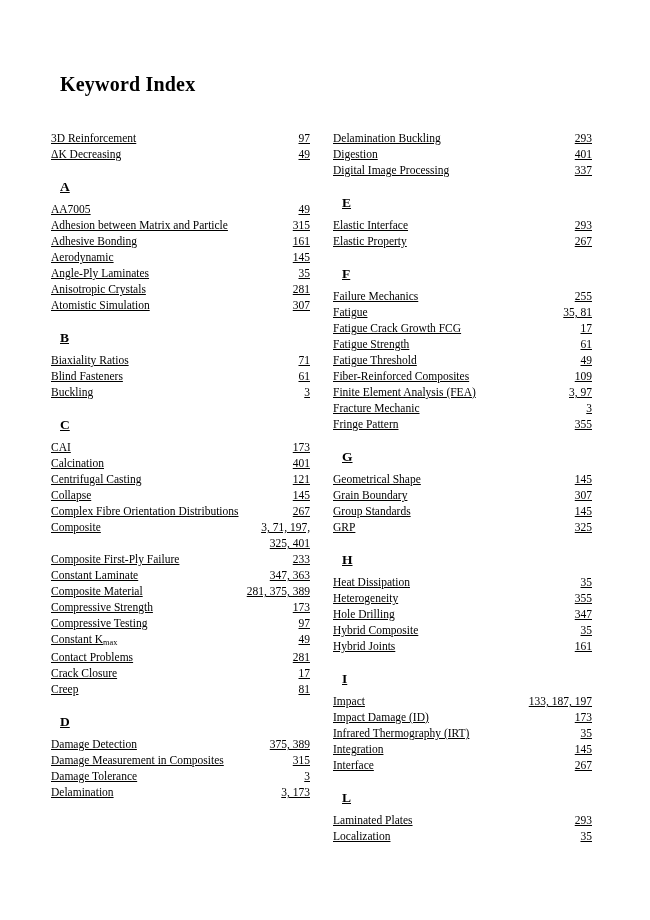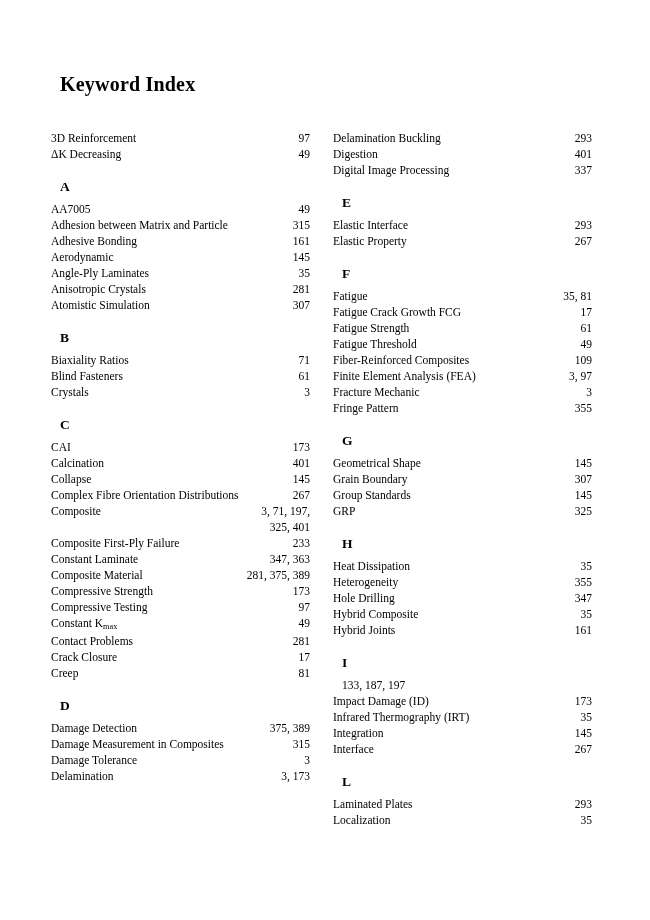--- a/index.html
+++ b/index.html
@@ -42,6 +42,7 @@
     width: 532px;
     display: flex;
     gap: 32px;
+    text-decoration: underline;
   }
 
   .column {

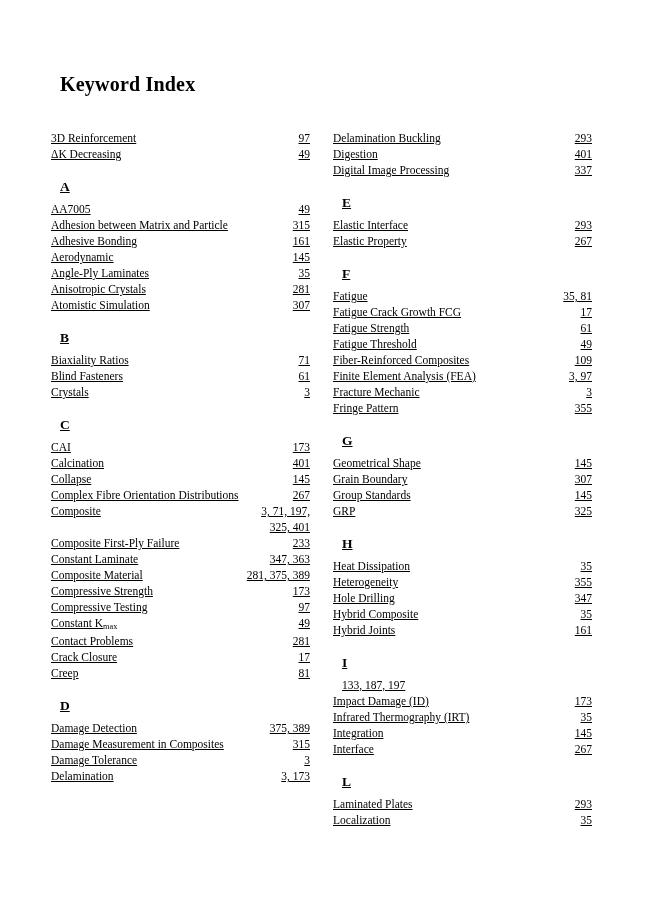--- a/index.html
+++ b/index.html
@@ -282,6 +282,10 @@
         <div class="section">
           <div class="section-letter">F</div>
           <div class="entry">
+            <span class="entry-term wrap">Failure Mechanics</span>
+            <span class="entry-pages">255</span>
+          </div>
+          <div class="entry">
             <span class="entry-term wrap">Fatigue</span>
             <span class="entry-pages">35, 81</span>
           </div>

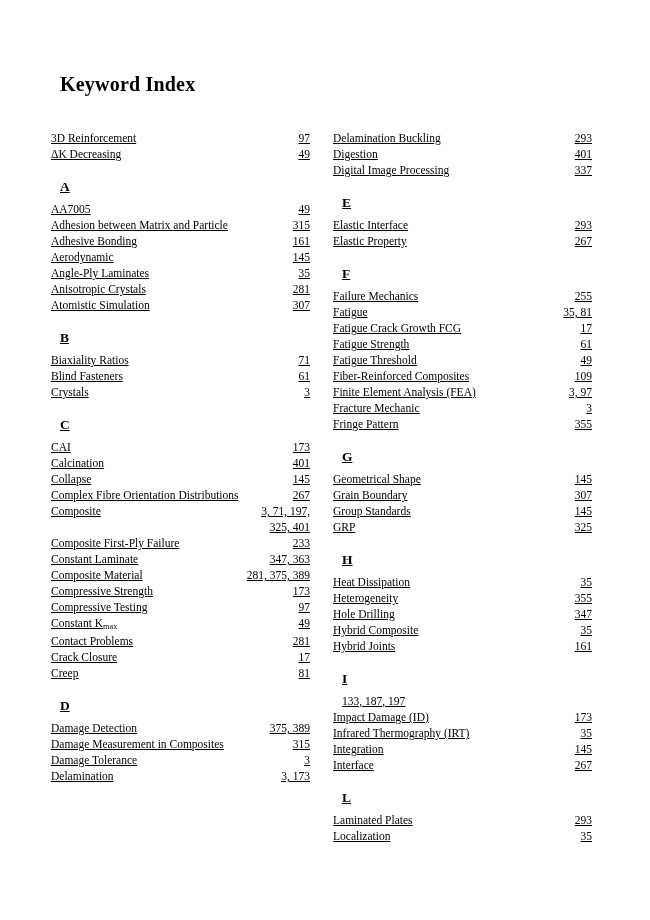--- a/index.html
+++ b/index.html
@@ -168,7 +168,7 @@
             <span class="entry-pages">61</span>
           </div>
           <div class="entry">
-            <span class="entry-term wrap">Crystals</span>
+            <span class="entry-term wrap">Buckling</span>
             <span class="entry-pages">3</span>
           </div>
         </div>

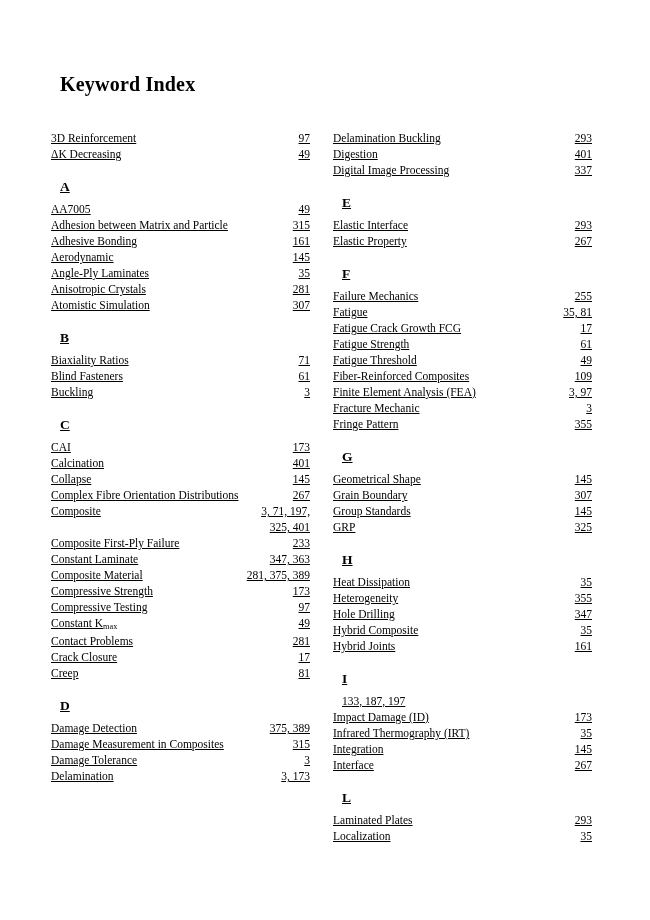--- a/index.html
+++ b/index.html
@@ -183,6 +183,10 @@
             <span class="entry-pages">401</span>
           </div>
           <div class="entry">
+            <span class="entry-term wrap">Centrifugal Casting</span>
+            <span class="entry-pages">121</span>
+          </div>
+          <div class="entry">
             <span class="entry-term wrap">Collapse</span>
             <span class="entry-pages">145</span>
           </div>

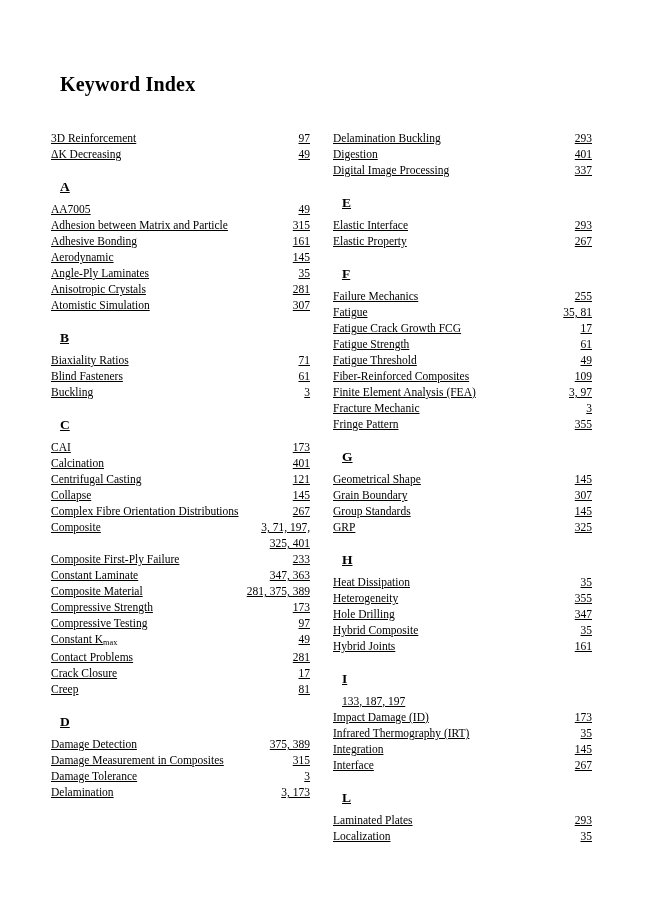--- a/index.html
+++ b/index.html
@@ -367,6 +367,7 @@
         <div class="section">
           <div class="section-letter">I</div>
           <div class="entry">
+            <span class="entry-term wrap">Impact</span>
             <span class="entry-pages">133, 187, 197</span>
           </div>
           <div class="entry">

